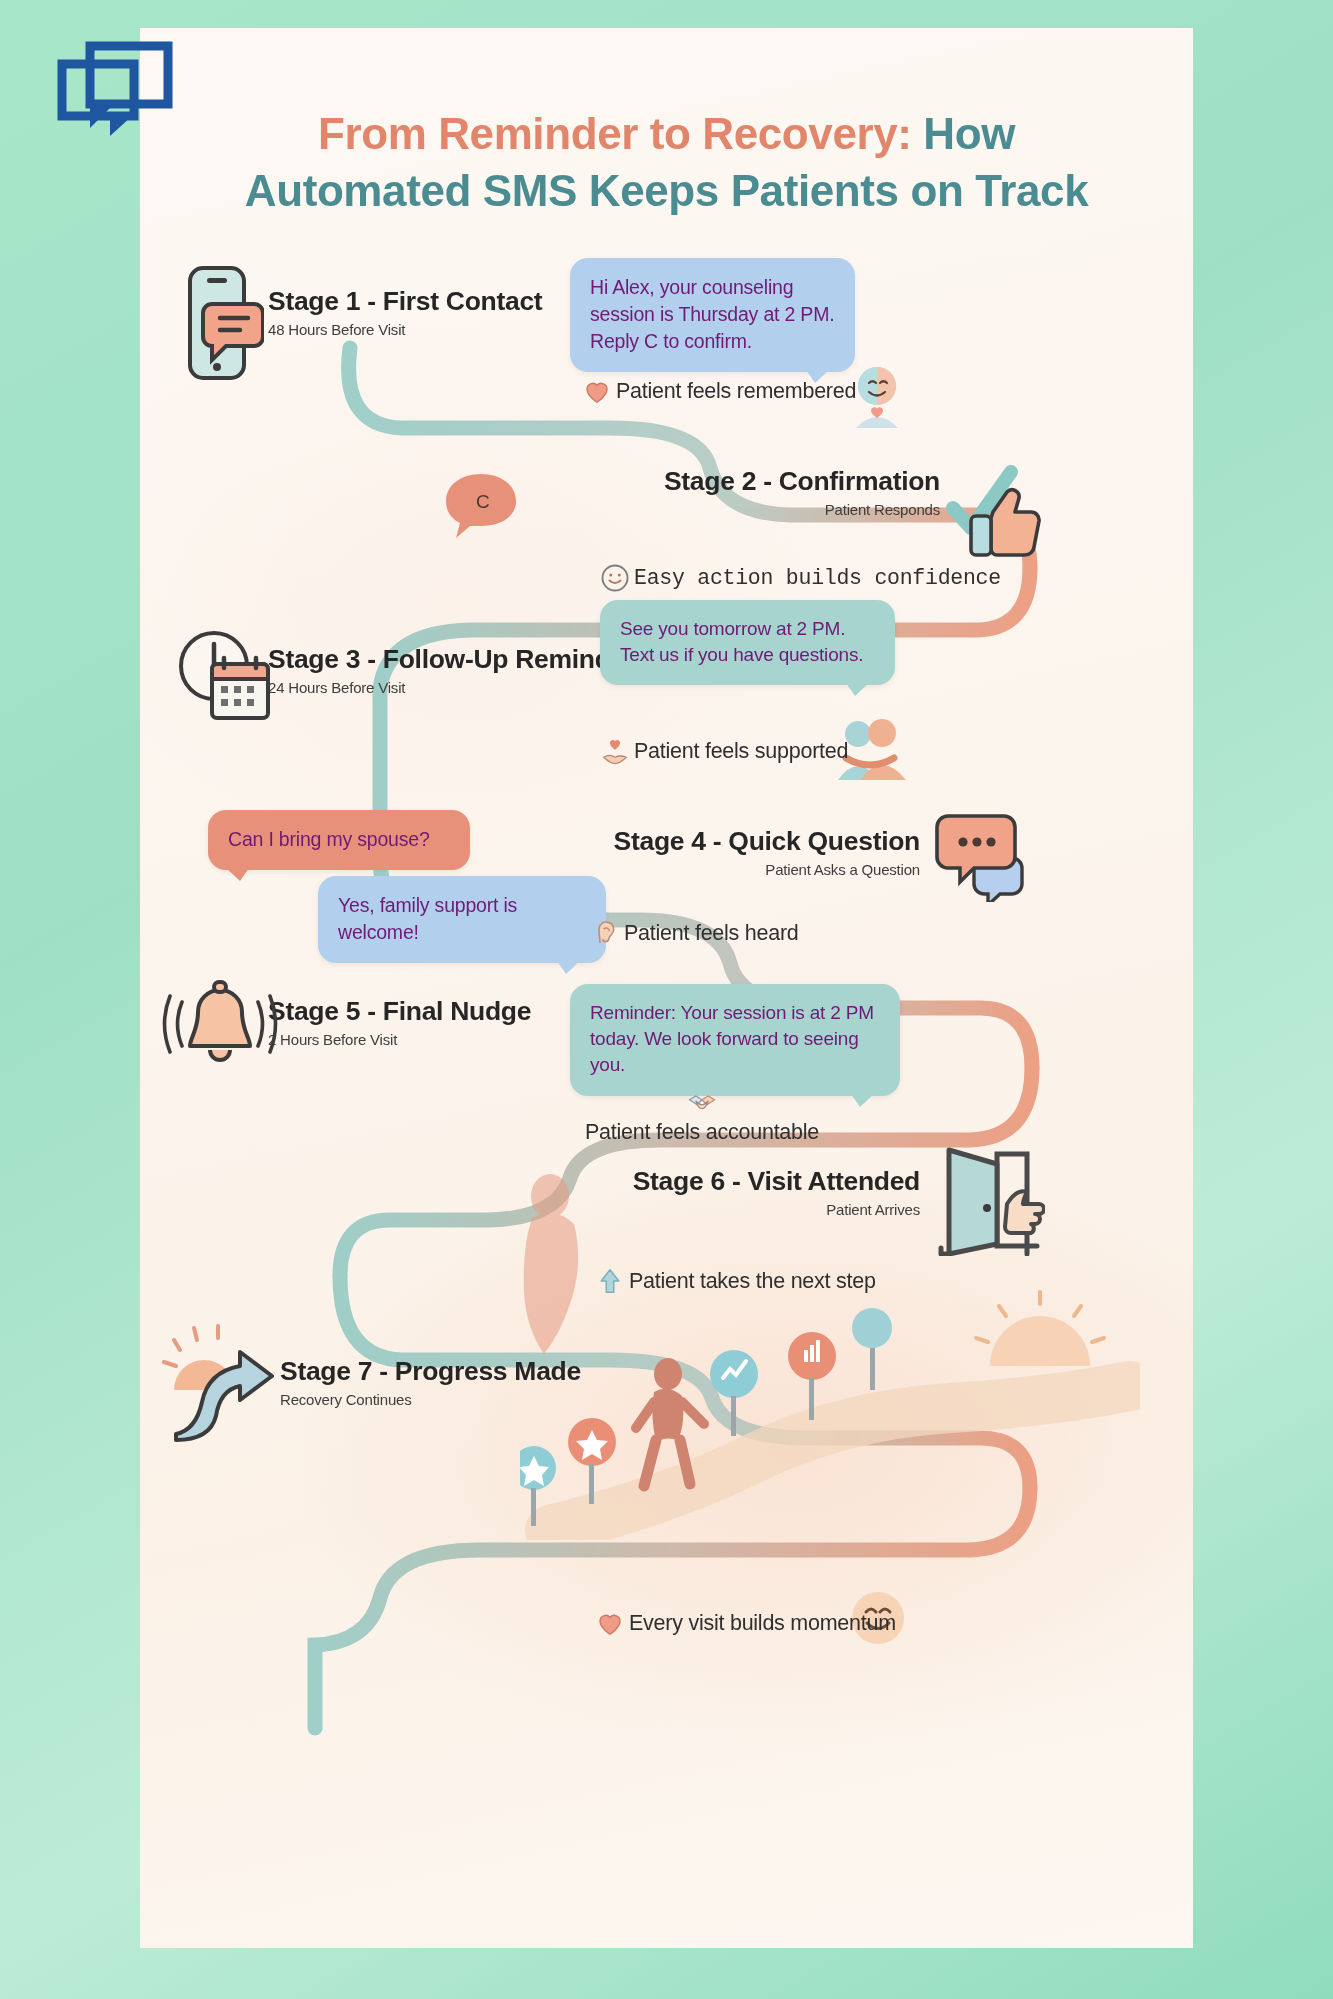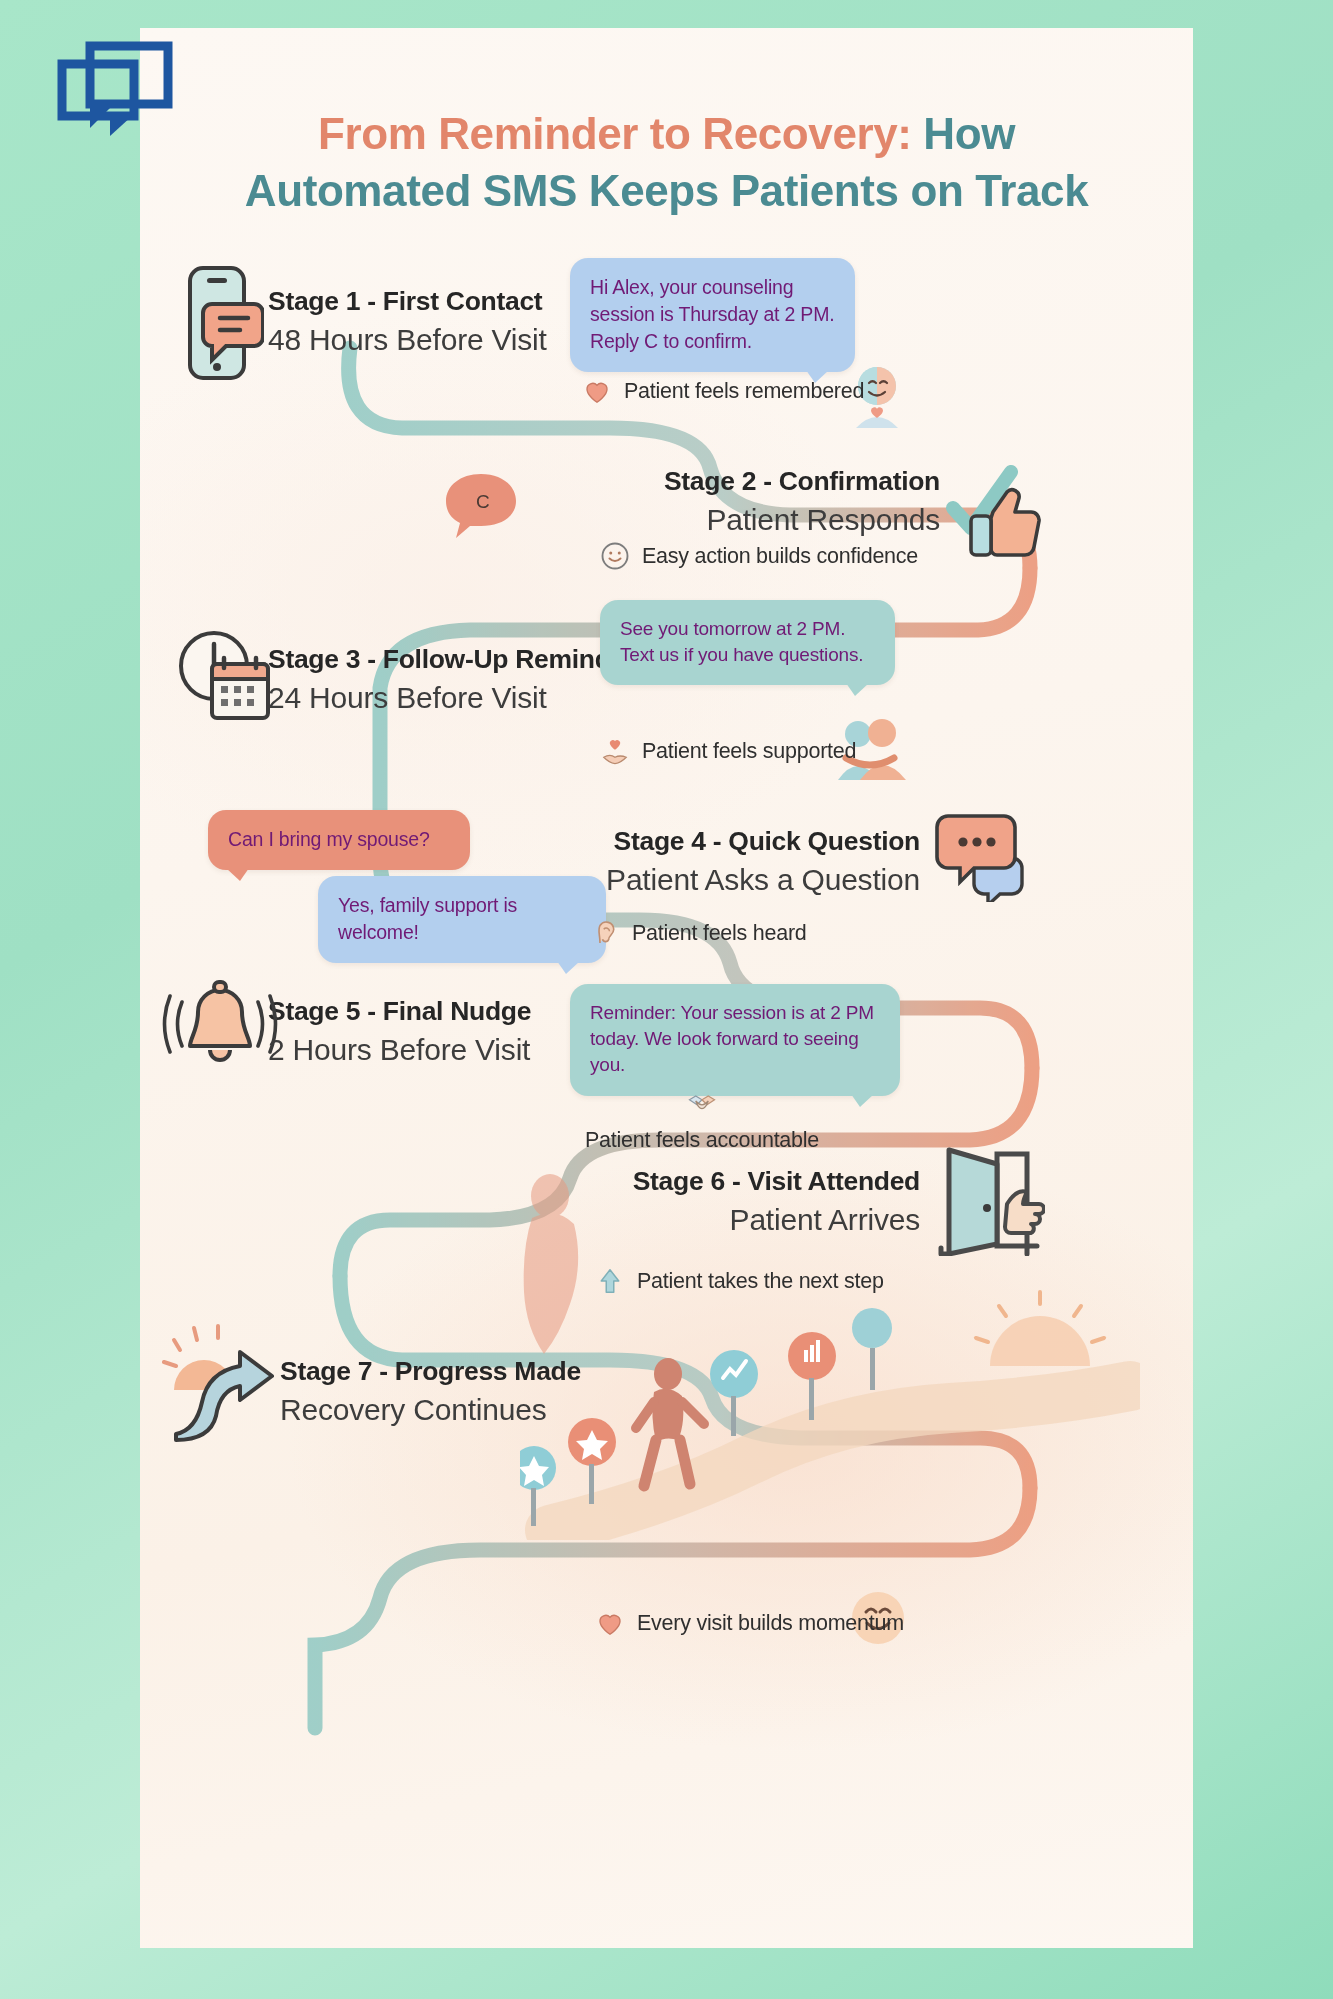--- a/index.html
+++ b/index.html
@@ -50,7 +50,7 @@
     letter-spacing: -0.3px; white-space: nowrap; line-height: 1.18;
   }
   .stage-sub {
-    font-size: 30px; color: #3d3d3d; letter-spacing: -0.2px;
+    font-size: 15px; color: #3d3d3d; letter-spacing: -0.2px;
     white-space: nowrap; line-height: 1.25; margin-top: 4px;
   }
   .align-right { text-align: right; }

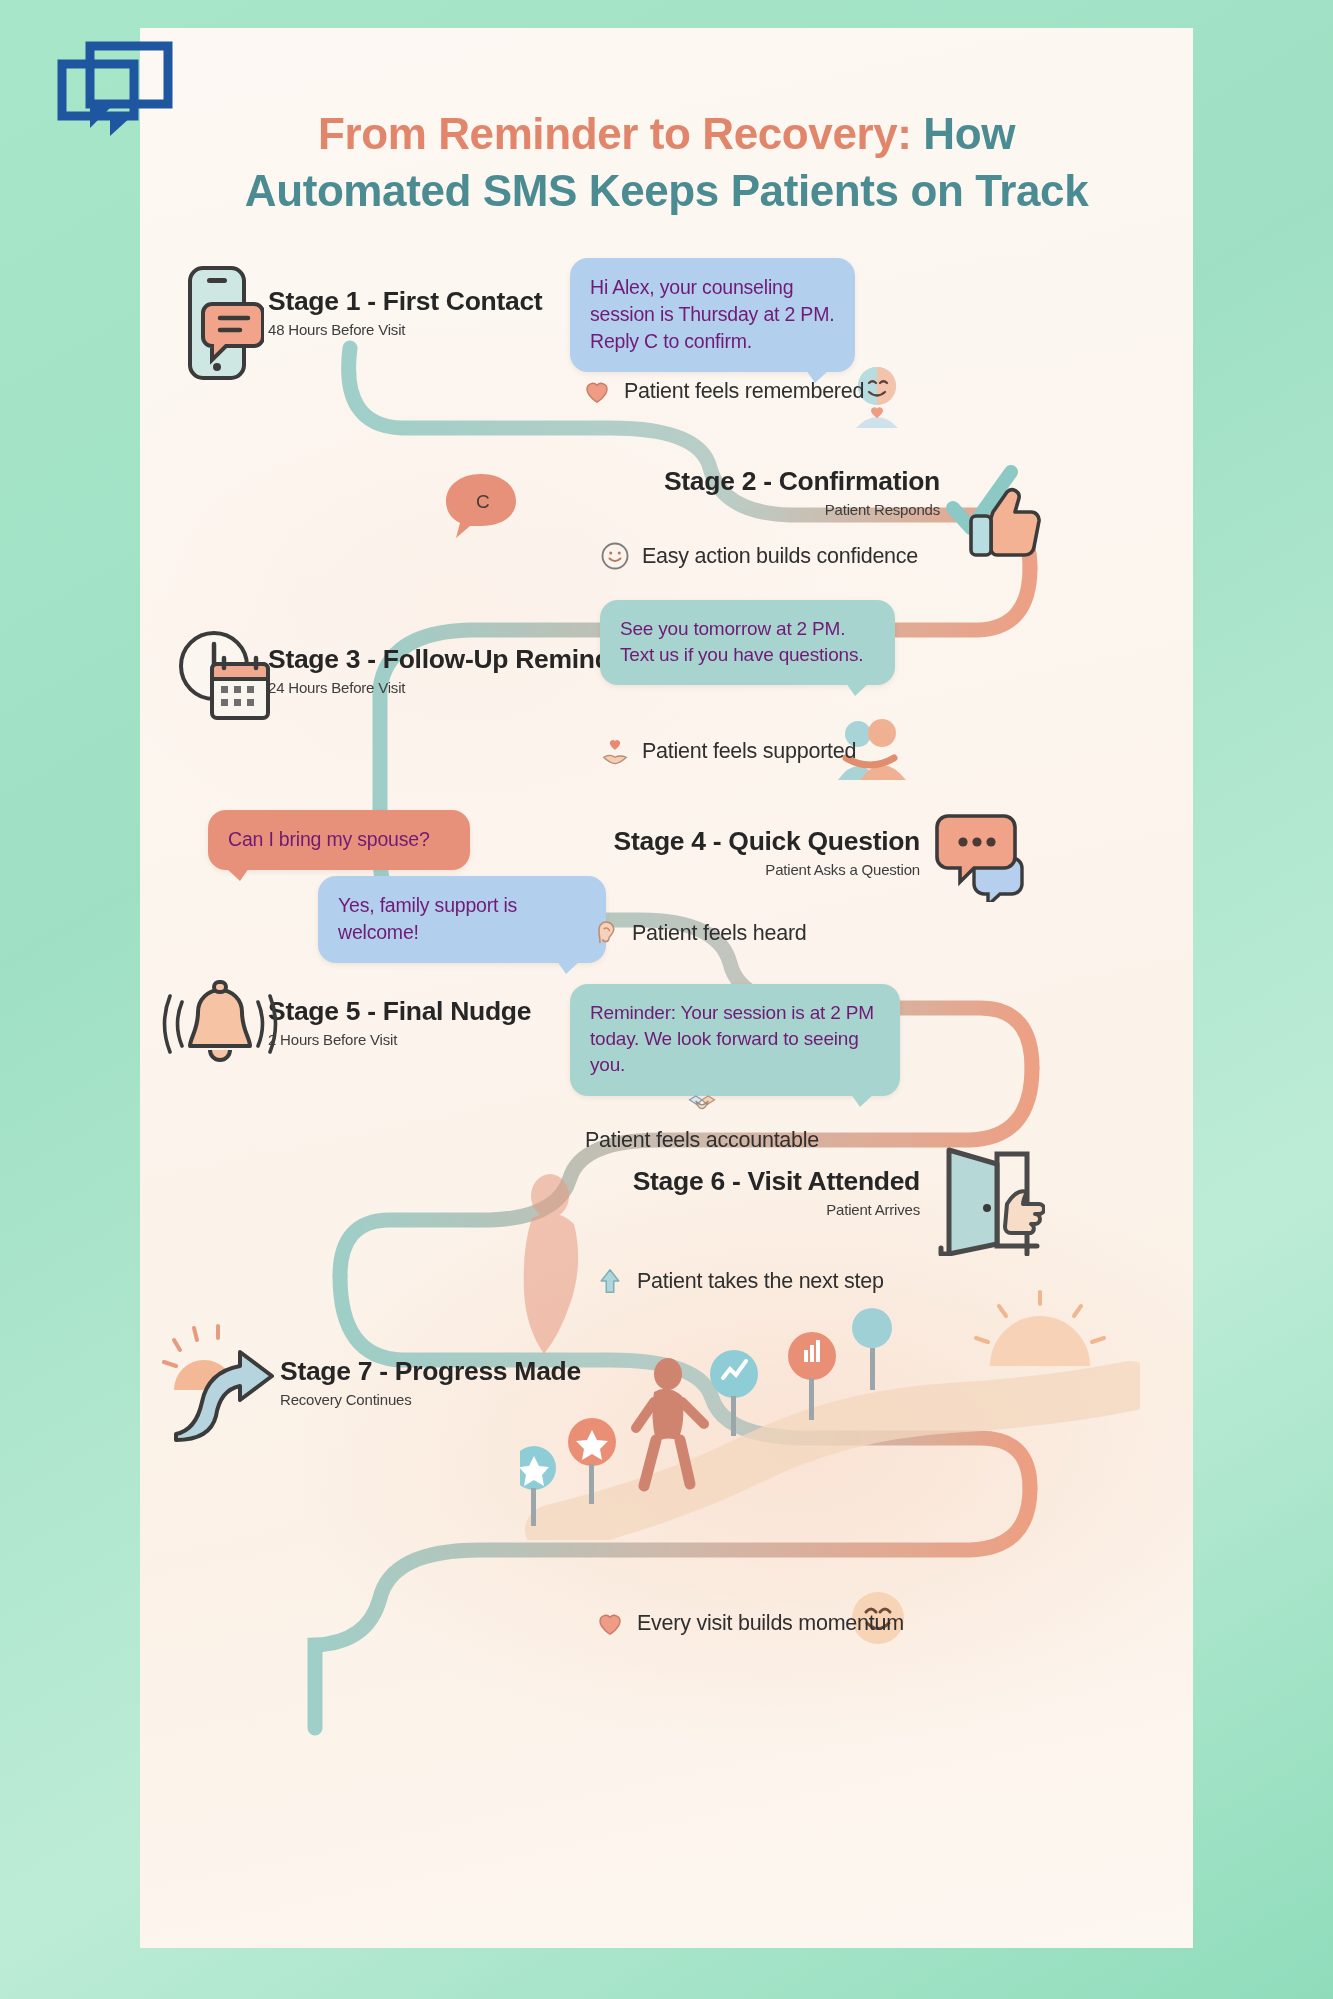--- a/index.html
+++ b/index.html
@@ -81,7 +81,7 @@
   
   .emotion {
     position: absolute; z-index: 16;
-    display: flex; align-items: center; gap: 12px;
+    display: flex; align-items: center; gap: 4px;
     font-size: 21.5px; color: #2f2f2f; letter-spacing: -0.25px;
     white-space: nowrap;
   }

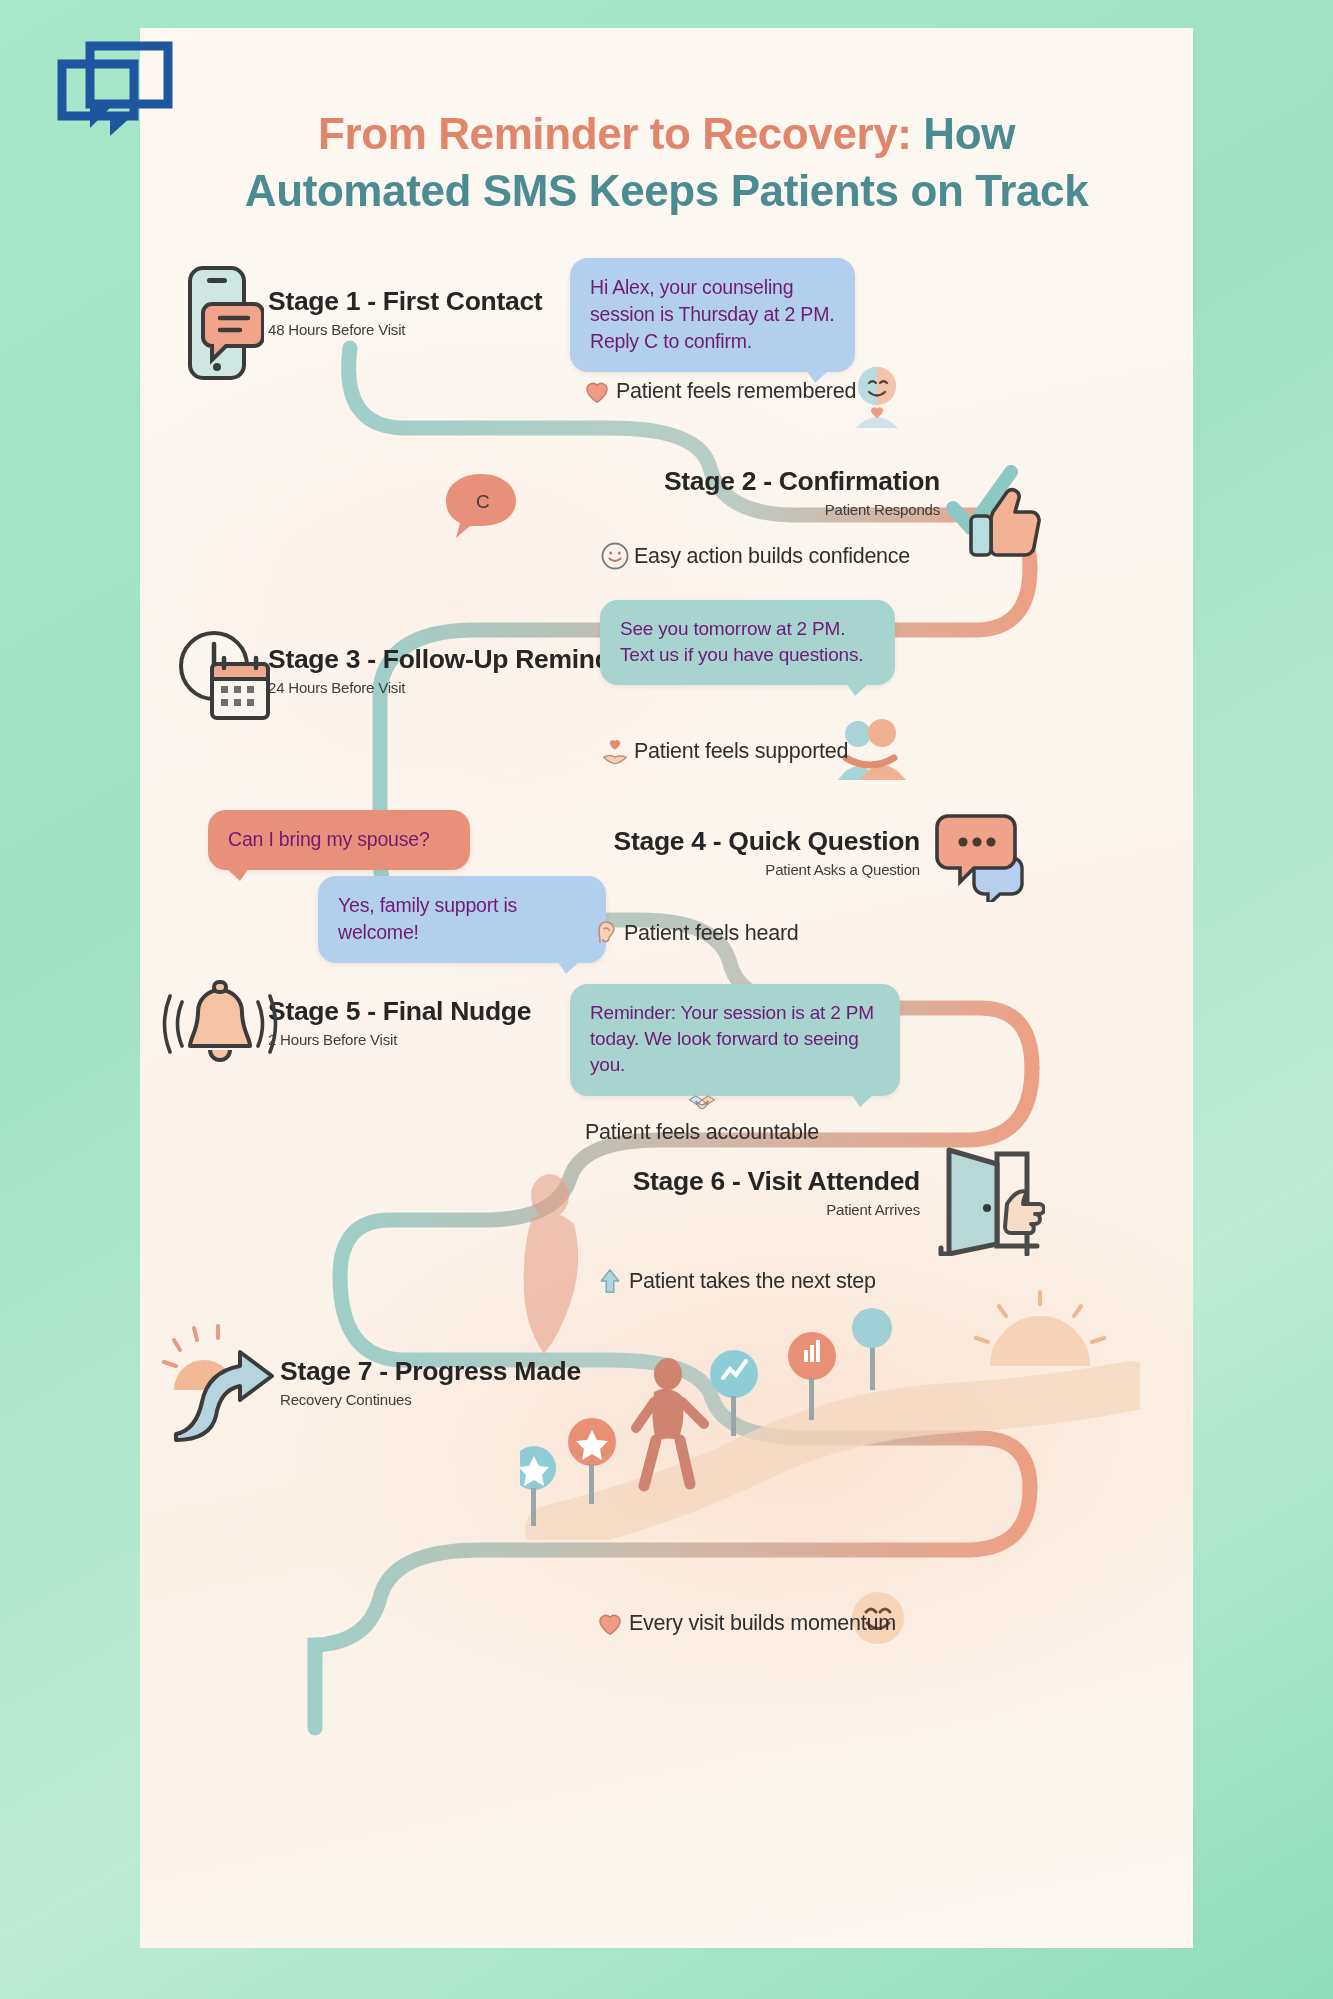--- a/index.html
+++ b/index.html
@@ -185,7 +185,7 @@
     <path d="M48 52 L62 32 a7 7 0 0 1 12 6 L70 52 h16 a8 8 0 0 1 8 9 l-5 26 a9 9 0 0 1 -9 8 H52 a6 6 0 0 1 -6 -6 V58 Z" fill="#f3b293" stroke="#3b3b3b" stroke-width="3.6" stroke-linejoin="round"></path>
     <rect x="26" y="56" width="20" height="39" rx="5" fill="#b8dde0" stroke="#3b3b3b" stroke-width="3.6"></rect>
   </svg>
-  <div class="emotion" style="left:460px; top:513px;">
+  <div class="emotion" style="left:460px; top:535px;font-family:Liberation Mono, monospace;">
     <svg class="emo-icon" viewBox="0 0 24 24">
       <circle cx="12" cy="12" r="10" fill="none" stroke="#7d7d7d" stroke-width="1.5"></circle>
       <circle cx="8.6" cy="9.6" r="1.2" fill="#b07a5f"></circle>

